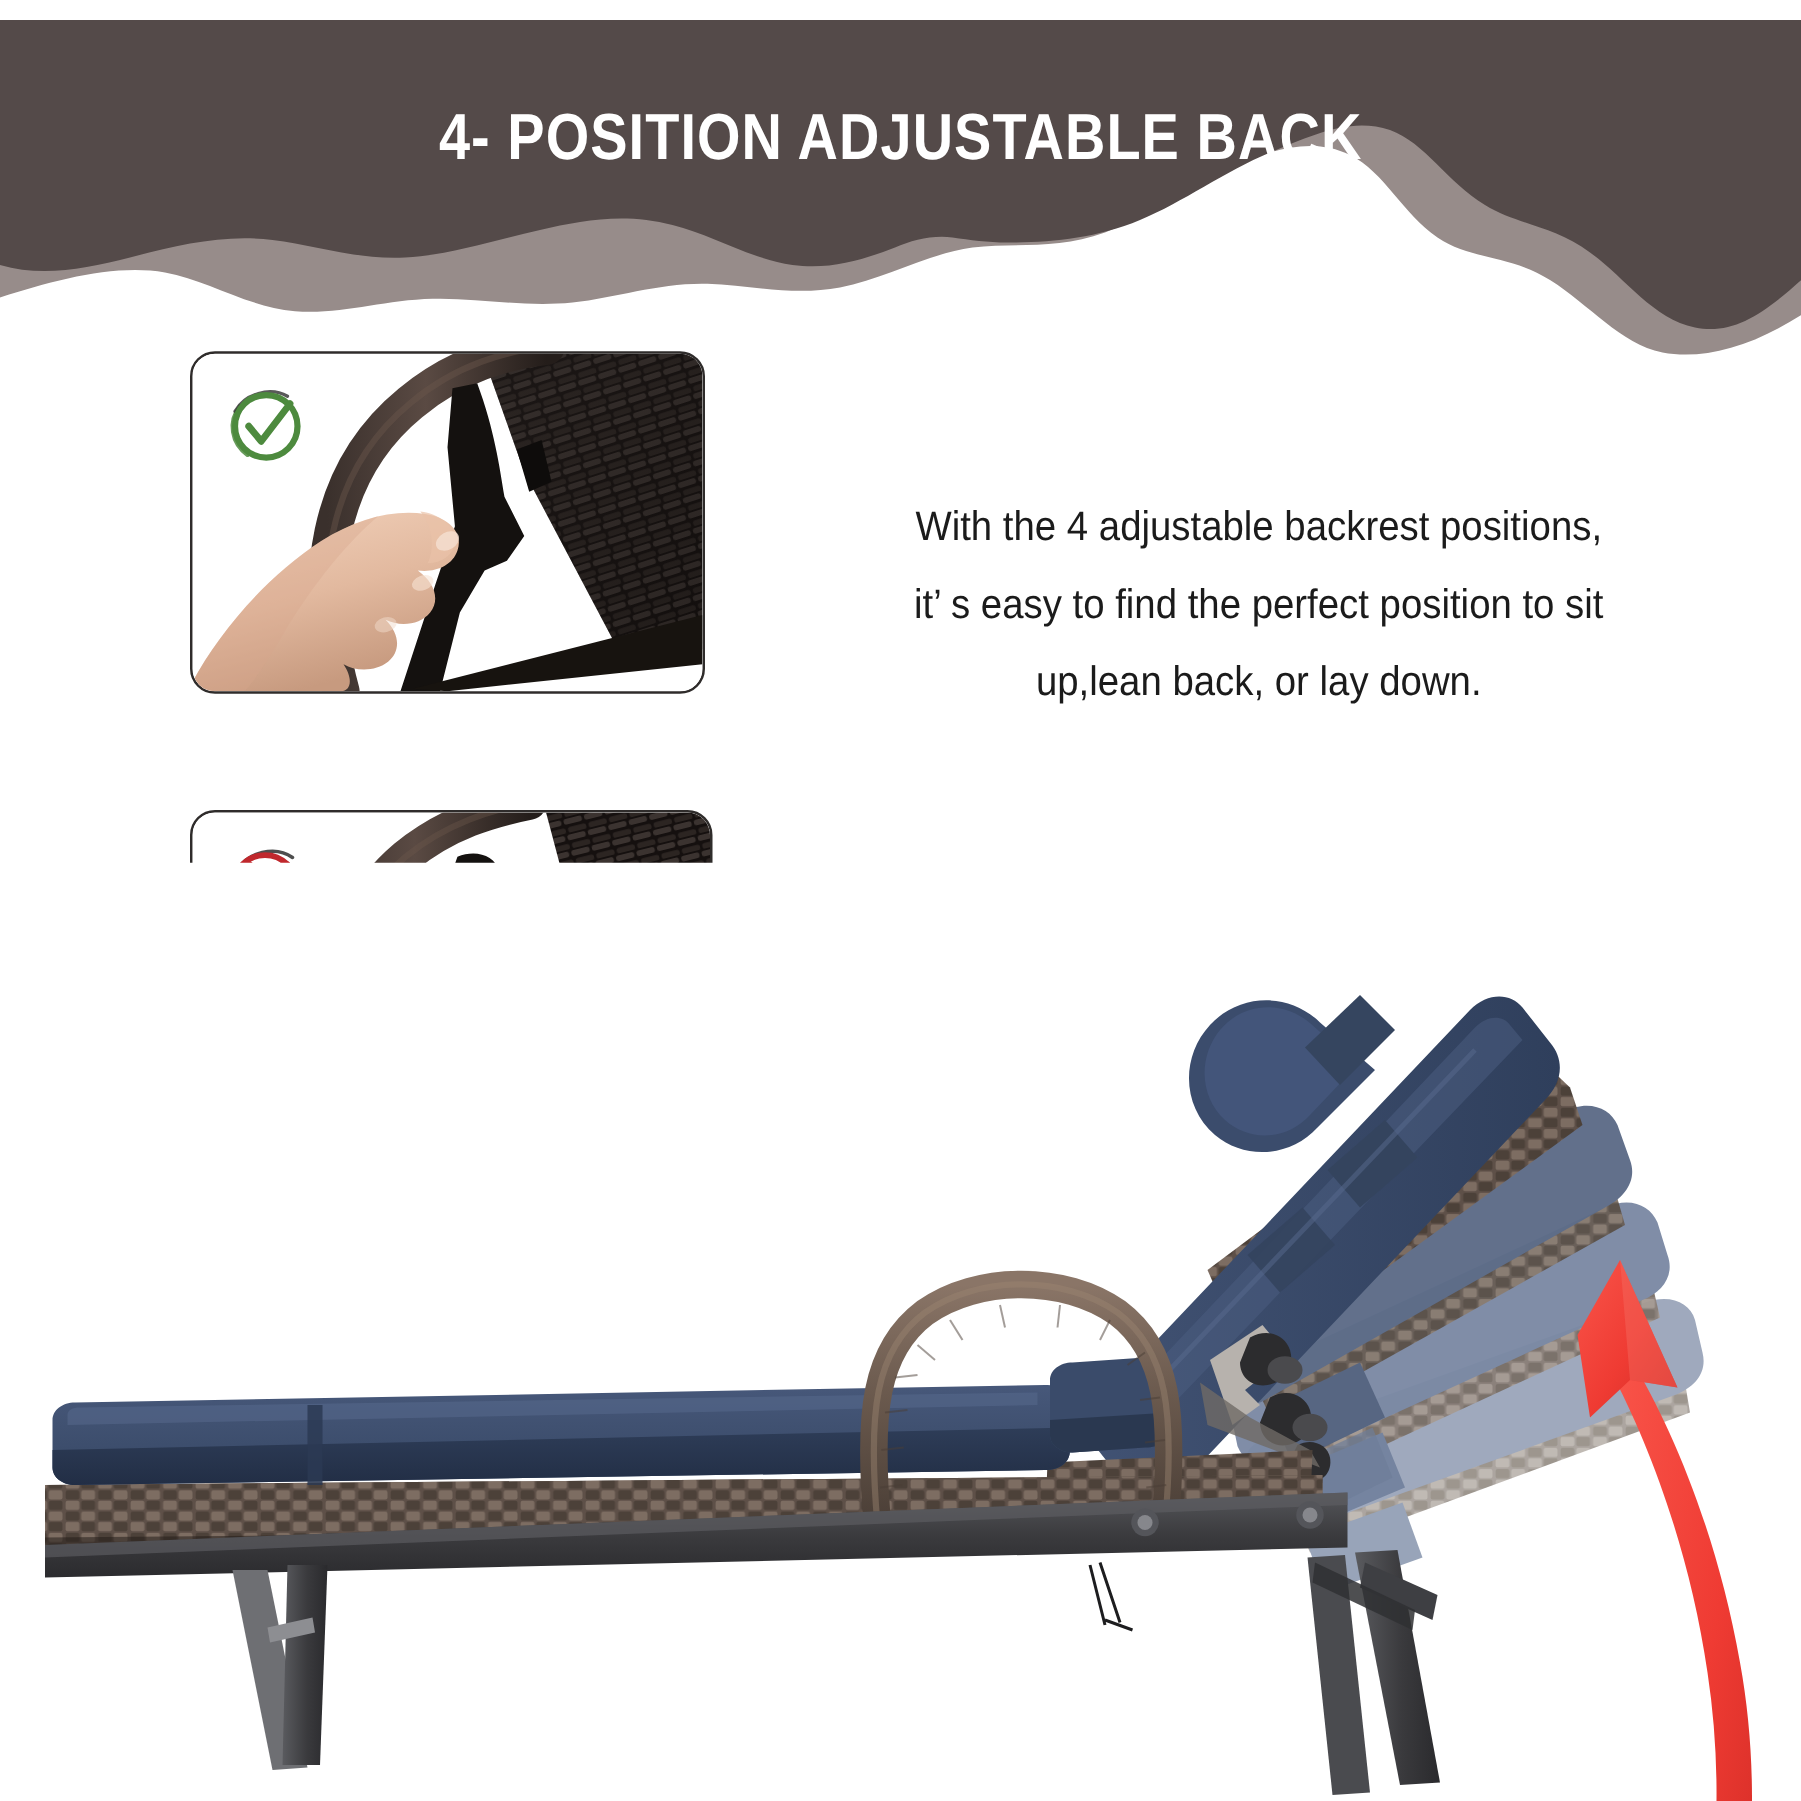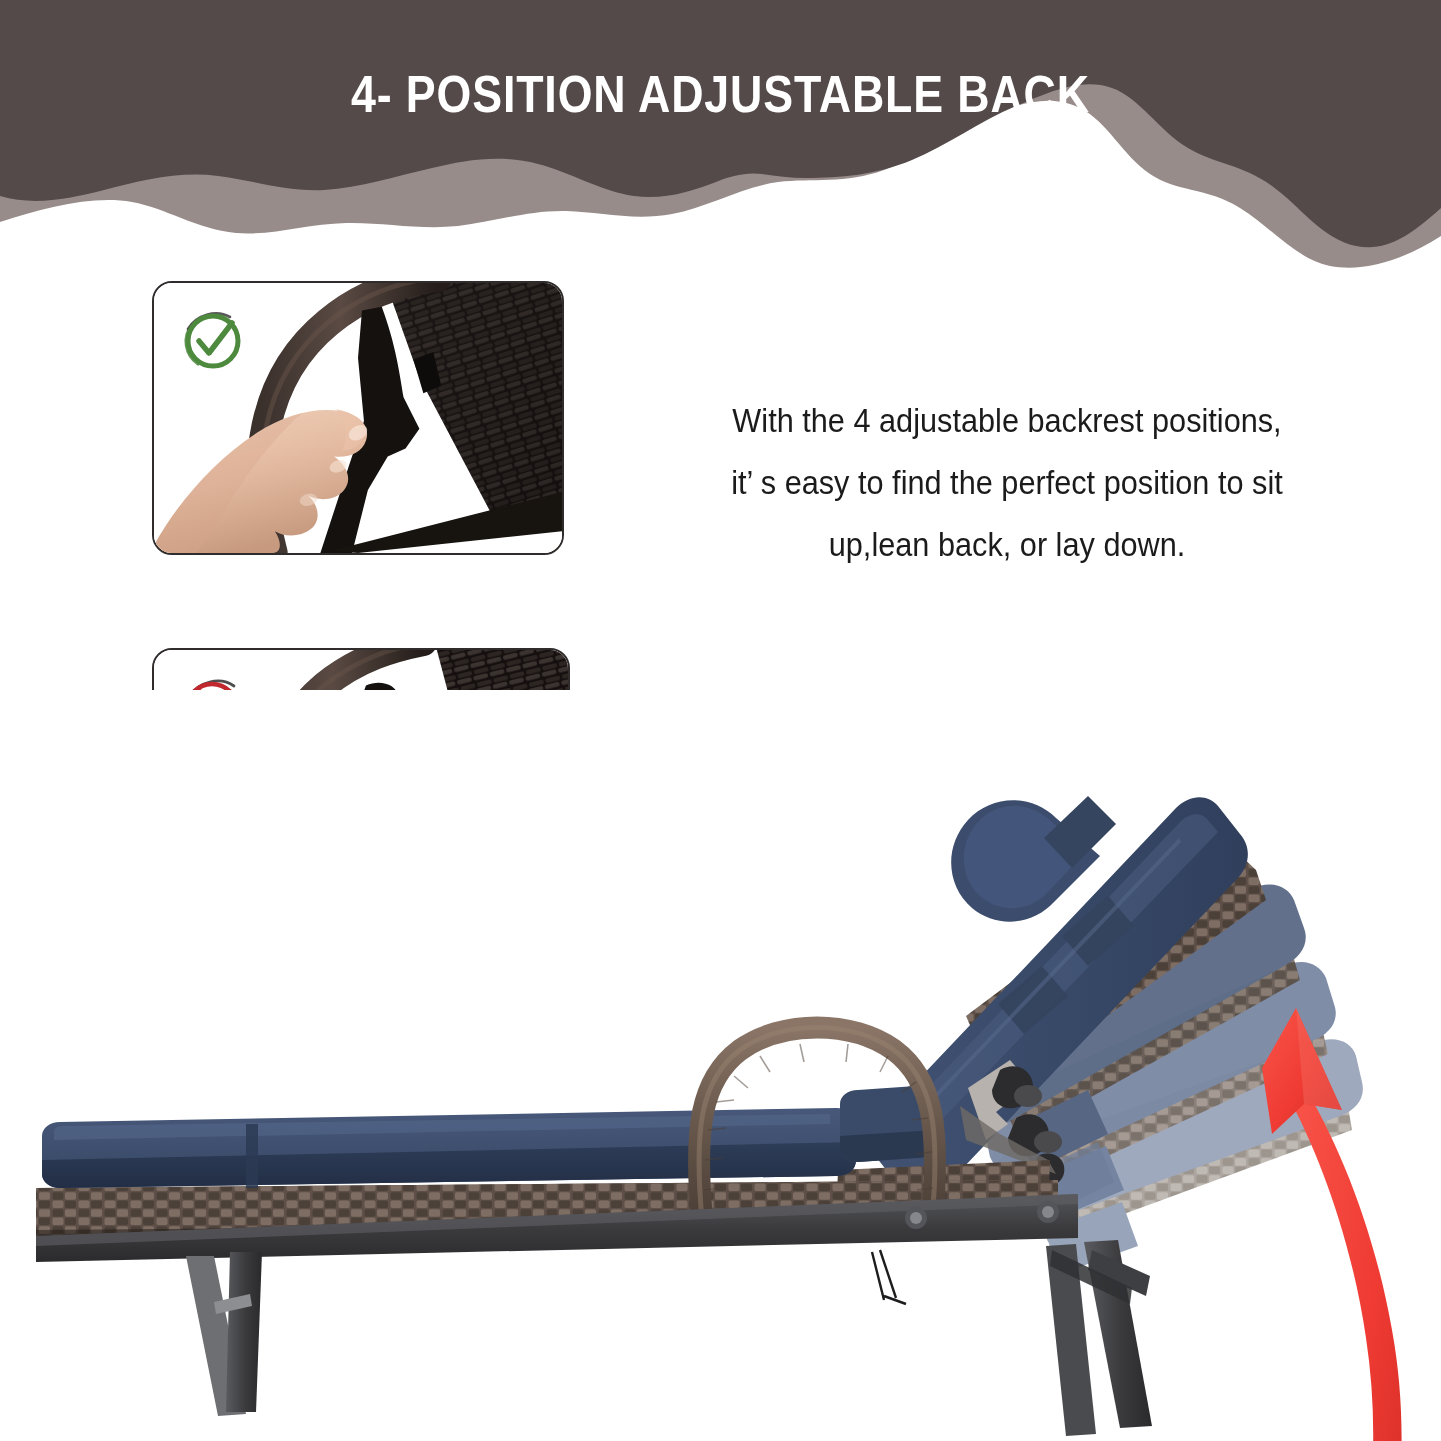--- a/index.html
+++ b/index.html
@@ -12,7 +12,7 @@
   #page { position:relative; width:1441px; height:1441px; background:#fff; }
 
   
-  .banner { position:absolute; left:0; top:0; width:1220px; height:270px; }
+  .banner { position:absolute; left:0; top:16px; width:1220px; height:270px; }
   .banner svg { display:block; width:1441px; height:270px; }
   .banner-title {
     position:absolute; left:0; top:62px; width:1441px;

